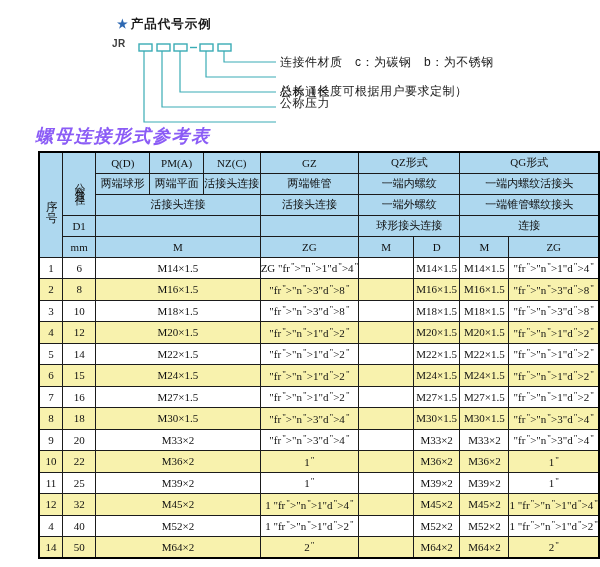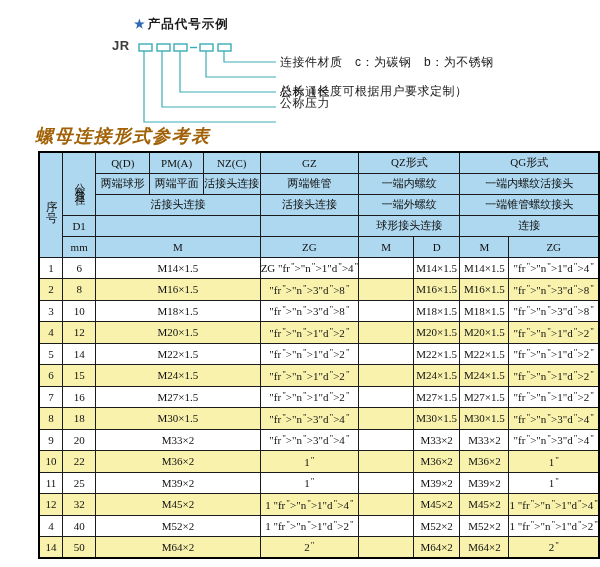--- a/index.html
+++ b/index.html
@@ -16,7 +16,7 @@
   
   .diagram{position:absolute;left:0;top:0;width:600px;height:150px;}
   .dg-title{
-    position:absolute;left:134px;top:16px;
+    position:absolute;left:117px;top:16px;
     font-family:"Liberation Sans", sans-serif;
     font-size:12.5px;font-weight:bold;color:#1a1a1a;
     letter-spacing:1px;white-space:nowrap;

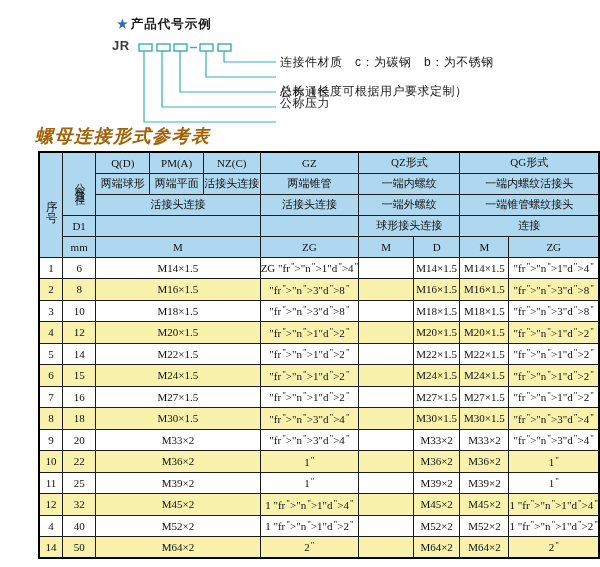--- a/index.html
+++ b/index.html
@@ -25,7 +25,7 @@
   .jr{
     position:absolute;left:112px;top:38px;
     font-family:"Liberation Sans", sans-serif;
-    font-size:13px;font-weight:bold;color:#3d3d3d;letter-spacing:0.5px;
+    font-size:10px;font-weight:bold;color:#3d3d3d;letter-spacing:0.5px;
   }
   .dg-svg{position:absolute;left:0;top:0;}
   .lbl{

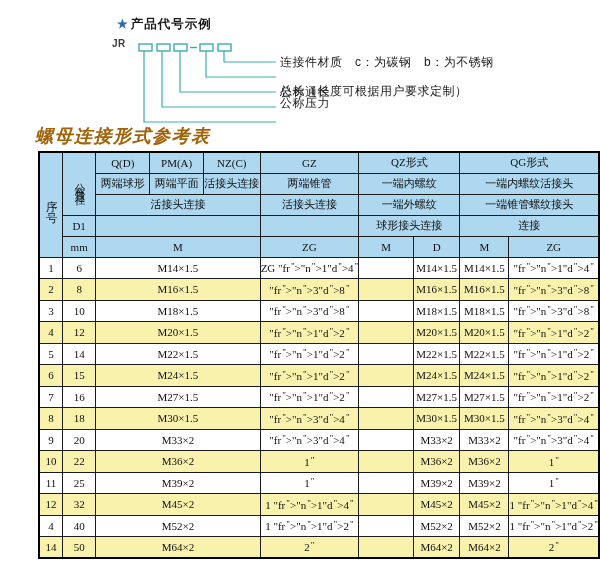--- a/index.html
+++ b/index.html
@@ -40,7 +40,7 @@
     position:absolute;left:35px;top:124px;margin:0;
     font-family:"Liberation Serif", serif;
     font-size:18px;font-weight:bold;font-style:italic;
-    color:#a16207;letter-spacing:1.5px;white-space:nowrap;
+    color:#8b5cf6;letter-spacing:1.5px;white-space:nowrap;
   }
 
   

